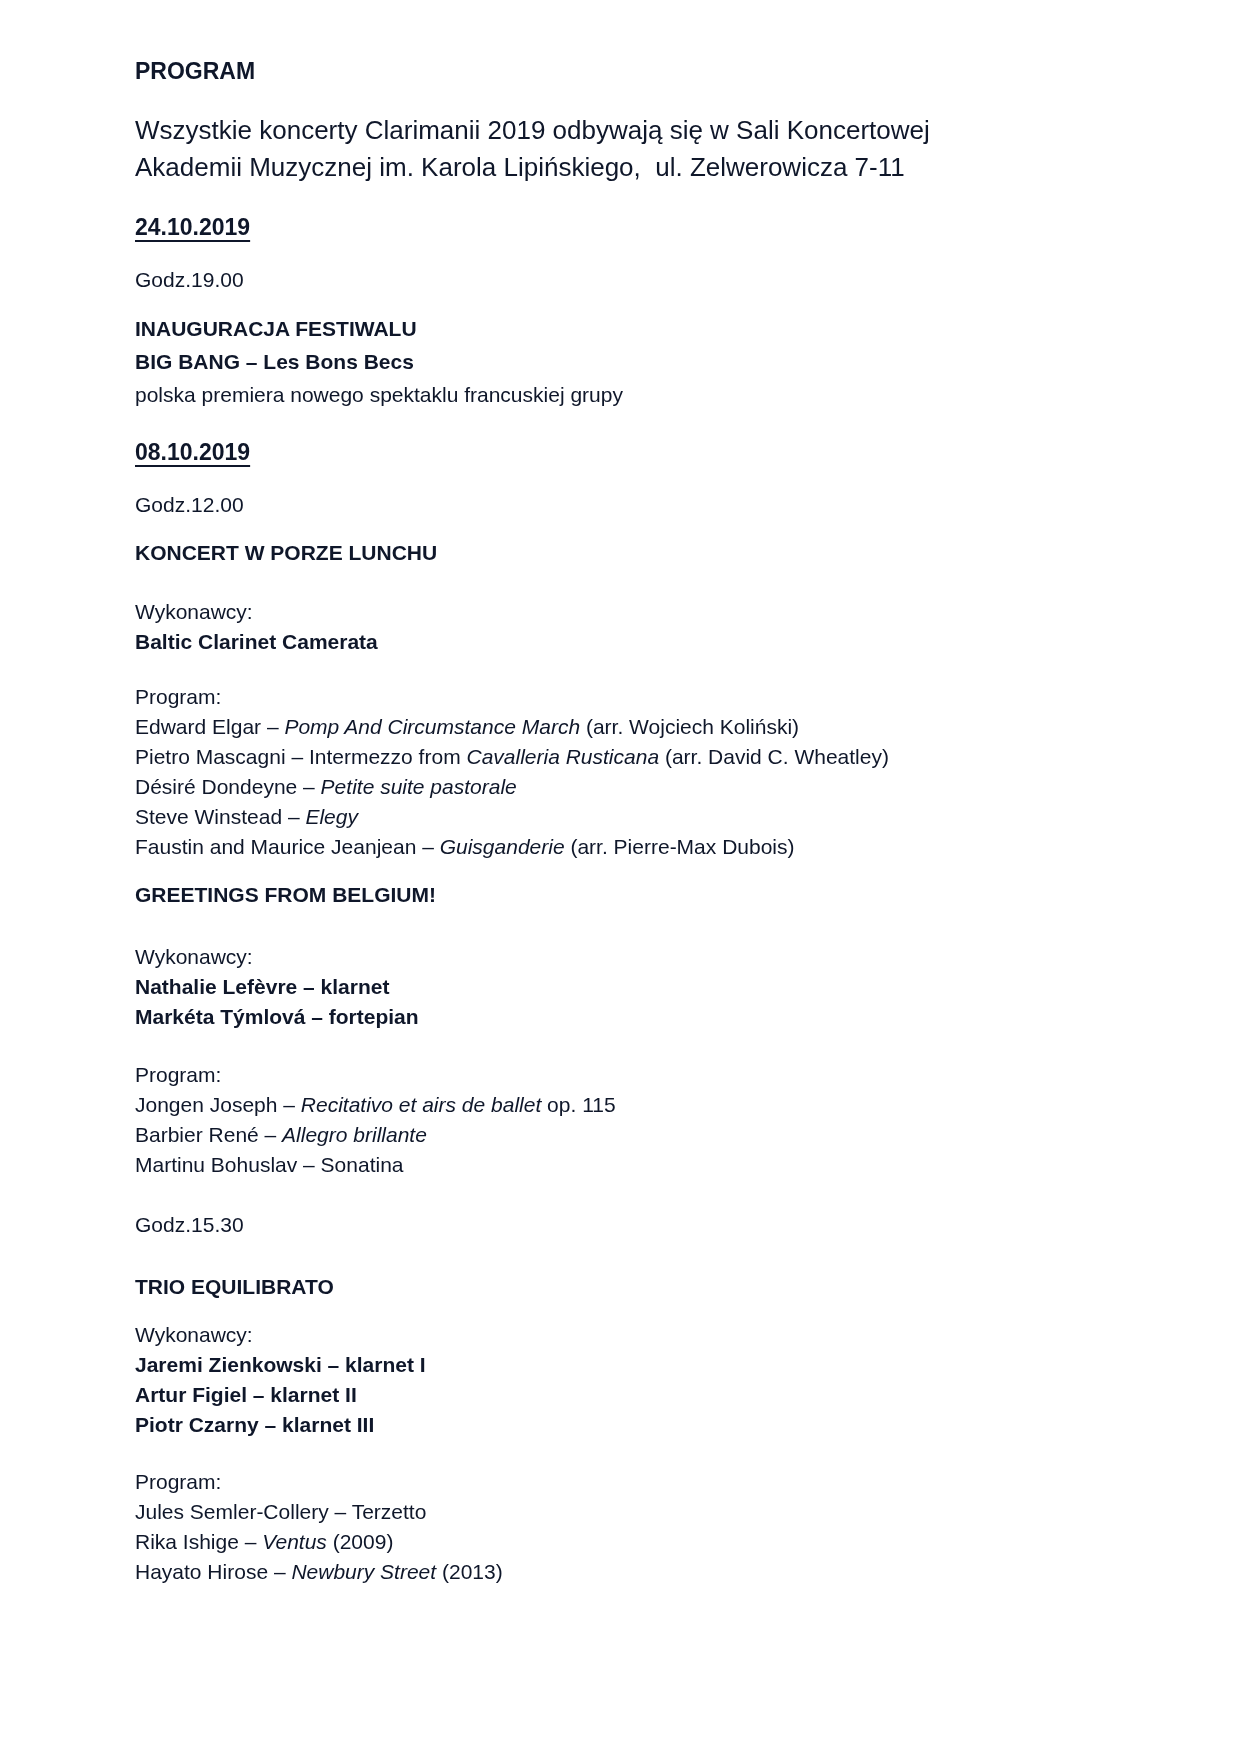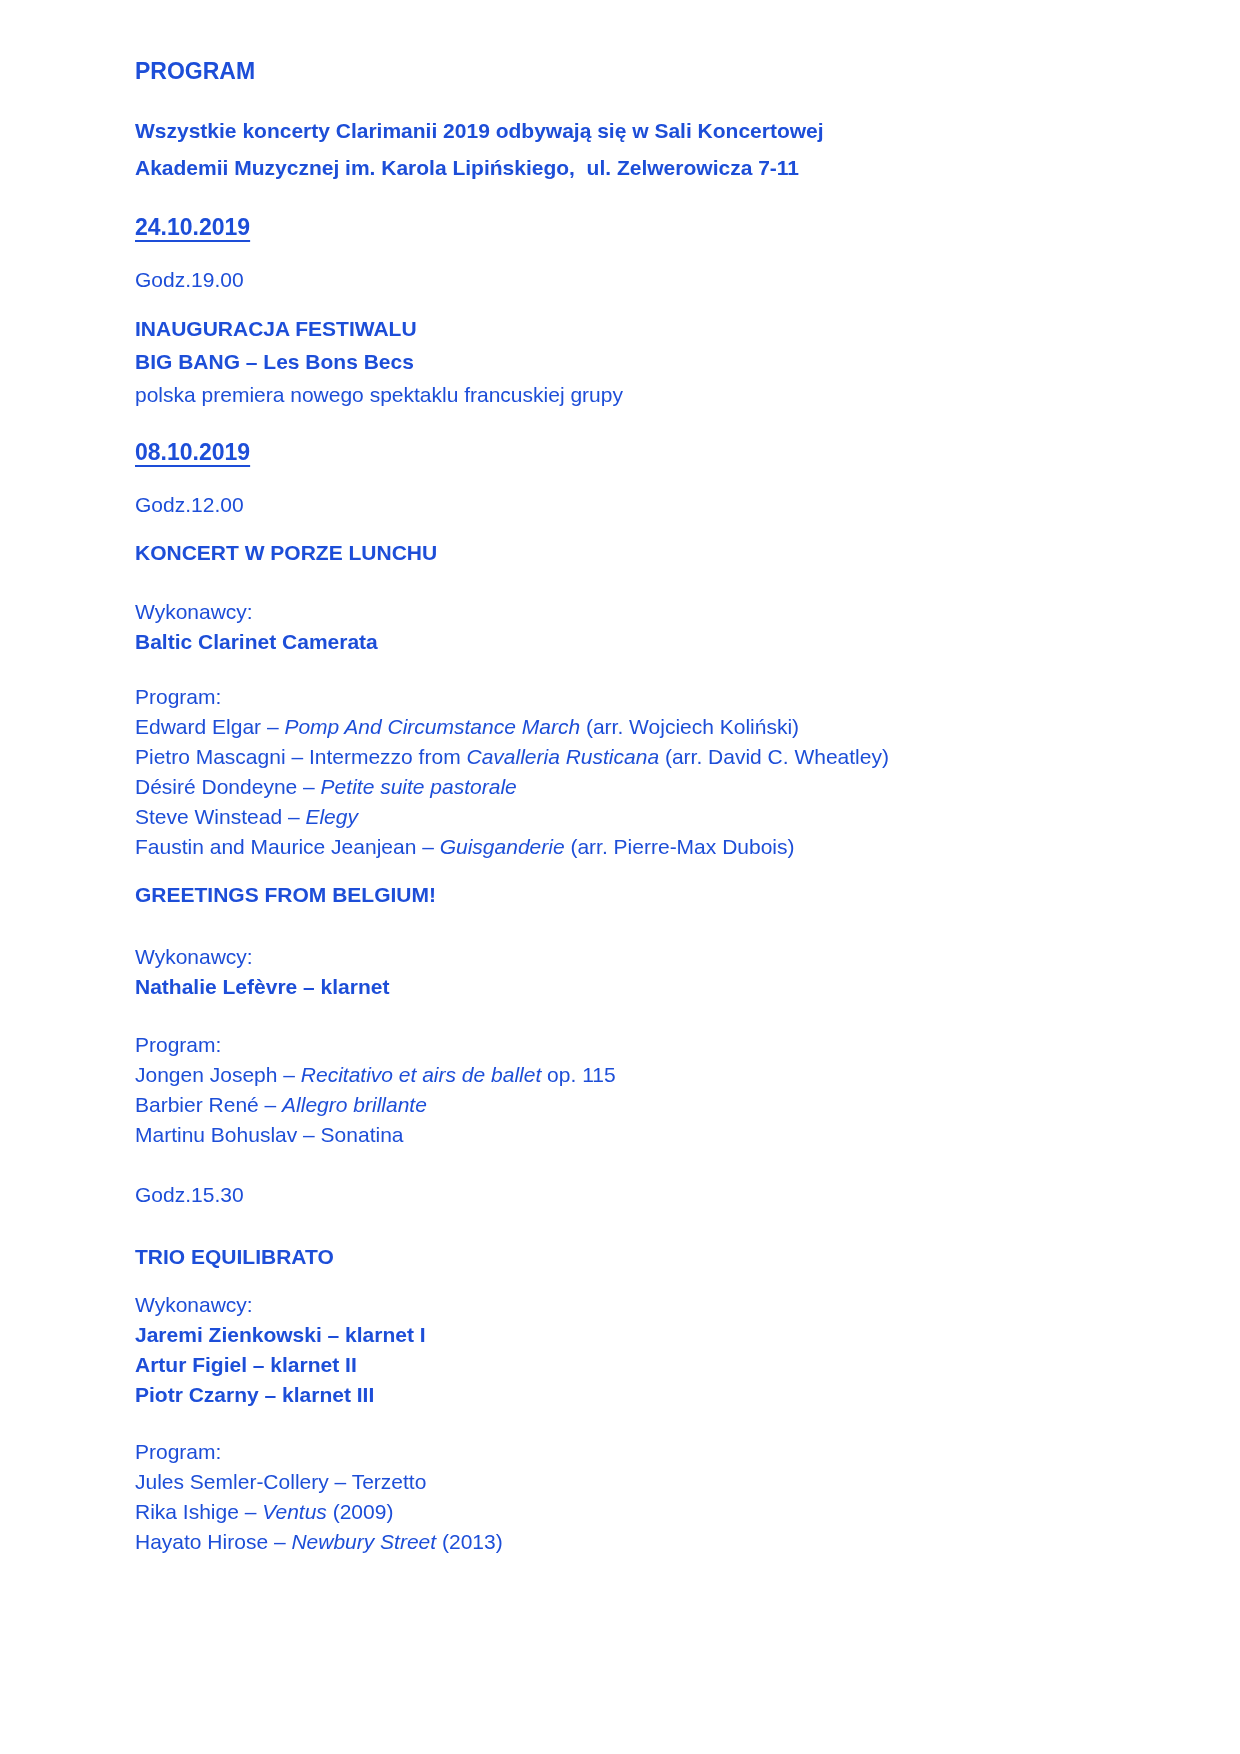--- a/index.html
+++ b/index.html
@@ -13,7 +13,7 @@
       height: 1754px;
       box-sizing: border-box;
       background: #ffffff;
-      color: #1d4ed8;
+      color: #0f172a;
       font-family: "Liberation Sans", sans-serif;
       font-size: 21px;
       line-height: 30px;

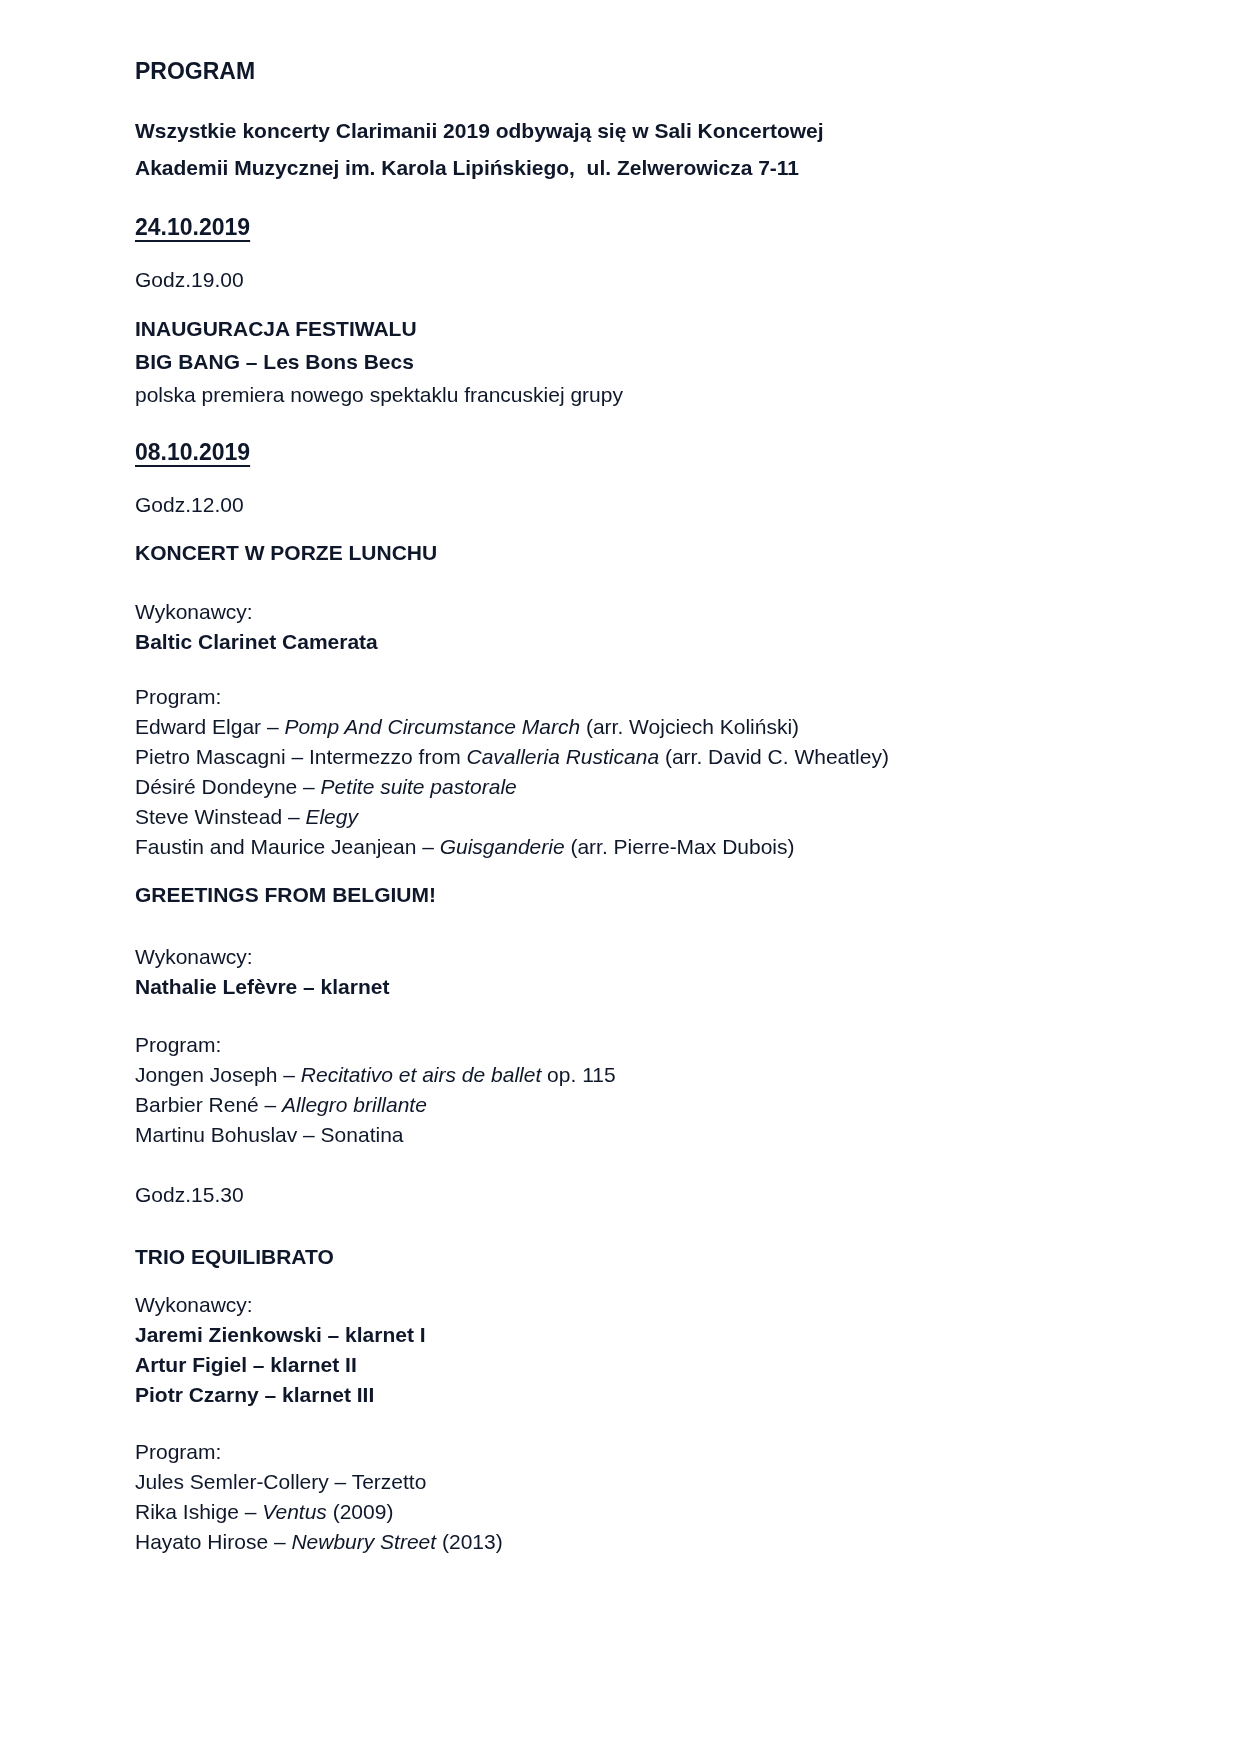--- a/index.html
+++ b/index.html
@@ -30,8 +30,8 @@
       line-height: 30px;
     }
     .intro {
-      font-weight: bold;
-      font-size: 21px;
+      font-weight: normal;
+      font-size: 26px;
       line-height: 37px;
     }
     .date-heading {

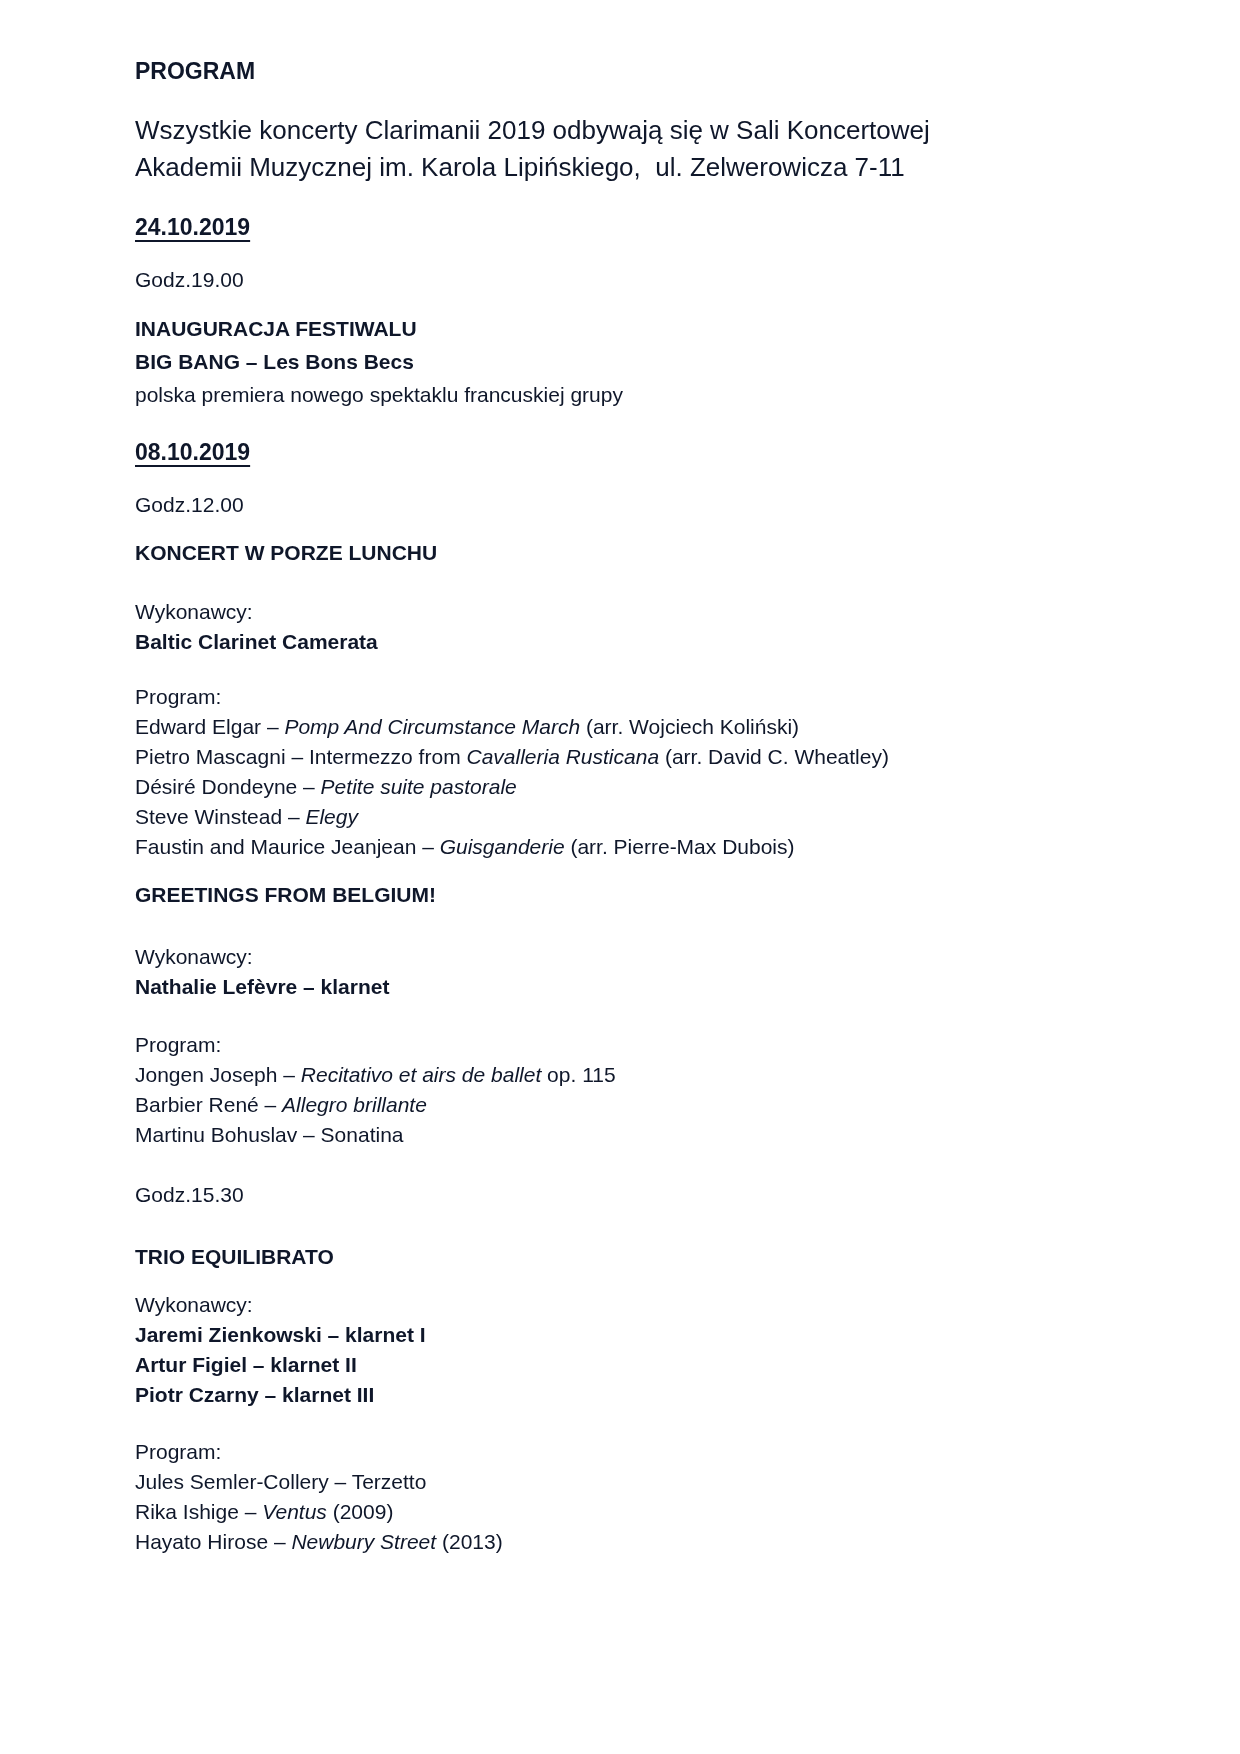--- a/index.html
+++ b/index.html
@@ -107,6 +107,7 @@
   <div class="mt32">
     <div>Wykonawcy:</div>
     <div class="b">Nathalie Lefèvre – klarnet</div>
+    <div class="b">Markéta Týmlová – fortepian</div>
   </div>
 
   <div class="mt28">

